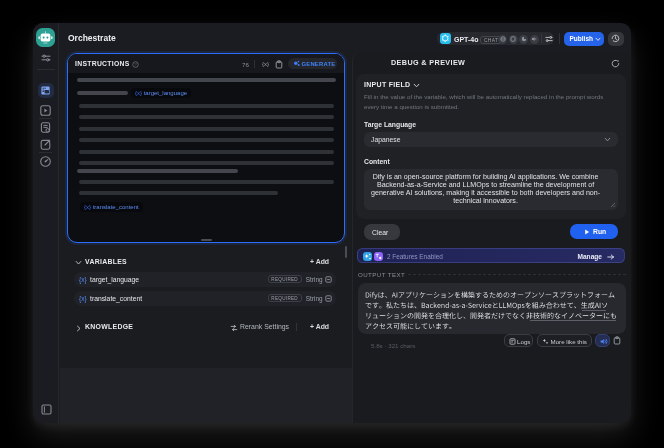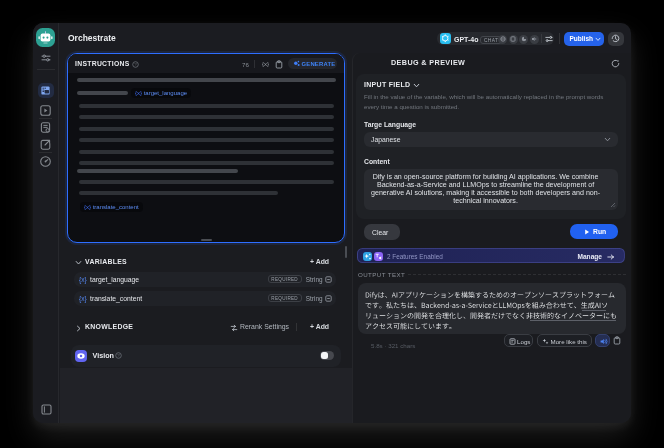--- a/index.html
+++ b/index.html
@@ -222,22 +222,6 @@
   <div class="abs" style="left:263px;top:300px;width:1px;height:8px;background:rgba(255,255,255,0.1);"></div>
   <div class="abs txt" style="left:277px;top:300px;font-size:6.9px;font-weight:bold;color:#d6d9de;">+ Add</div>
 
-  <div class="abs" style="left:38px;top:321.5px;width:269.5px;height:22px;border-radius:8px;background:#202227;">
-    <div style="position:absolute;left:3.5px;top:5px;width:12px;height:12px;border-radius:4px;background:#6064f0;">
-      <svg width="12" height="12" viewBox="0 0 12 12" style="position:absolute;left:0;top:0;">
-        <ellipse cx="6" cy="6" rx="3.7" ry="2.7" fill="#fff"></ellipse>
-        <circle cx="6" cy="6" r="1.25" fill="#6064f0"></circle>
-      </svg>
-    </div>
-    <span class="txt" style="position:absolute;left:21.5px;top:6.5px;font-size:7.2px;font-weight:bold;color:#e8eaee;">Vision</span>
-    <svg style="position:absolute;left:44px;top:7.5px;" width="7" height="7" viewBox="0 0 7 7">
-          <circle cx="3.5" cy="3.5" r="2.8" fill="none" stroke="#6b7077" stroke-width="0.8"></circle>
-          <text x="3.5" y="5" font-size="4.4" fill="#6b7077" text-anchor="middle" font-family="Liberation Sans">?</text>
-        </svg>
-    <div style="position:absolute;right:6.5px;top:6.5px;width:14px;height:8.5px;border-radius:4.5px;background:#46484e;">
-      <div style="position:absolute;left:1px;top:1px;width:6.5px;height:6.5px;border-radius:2.5px;background:#f5f6f8;"></div>
-    </div>
-  </div>
 
   <div class="abs" style="left:319px;top:30px;width:279px;height:370px;background:#1a1b1f;border-left:1px solid rgba(255,255,255,0.05);border-top-left-radius:8px;"></div>
 

